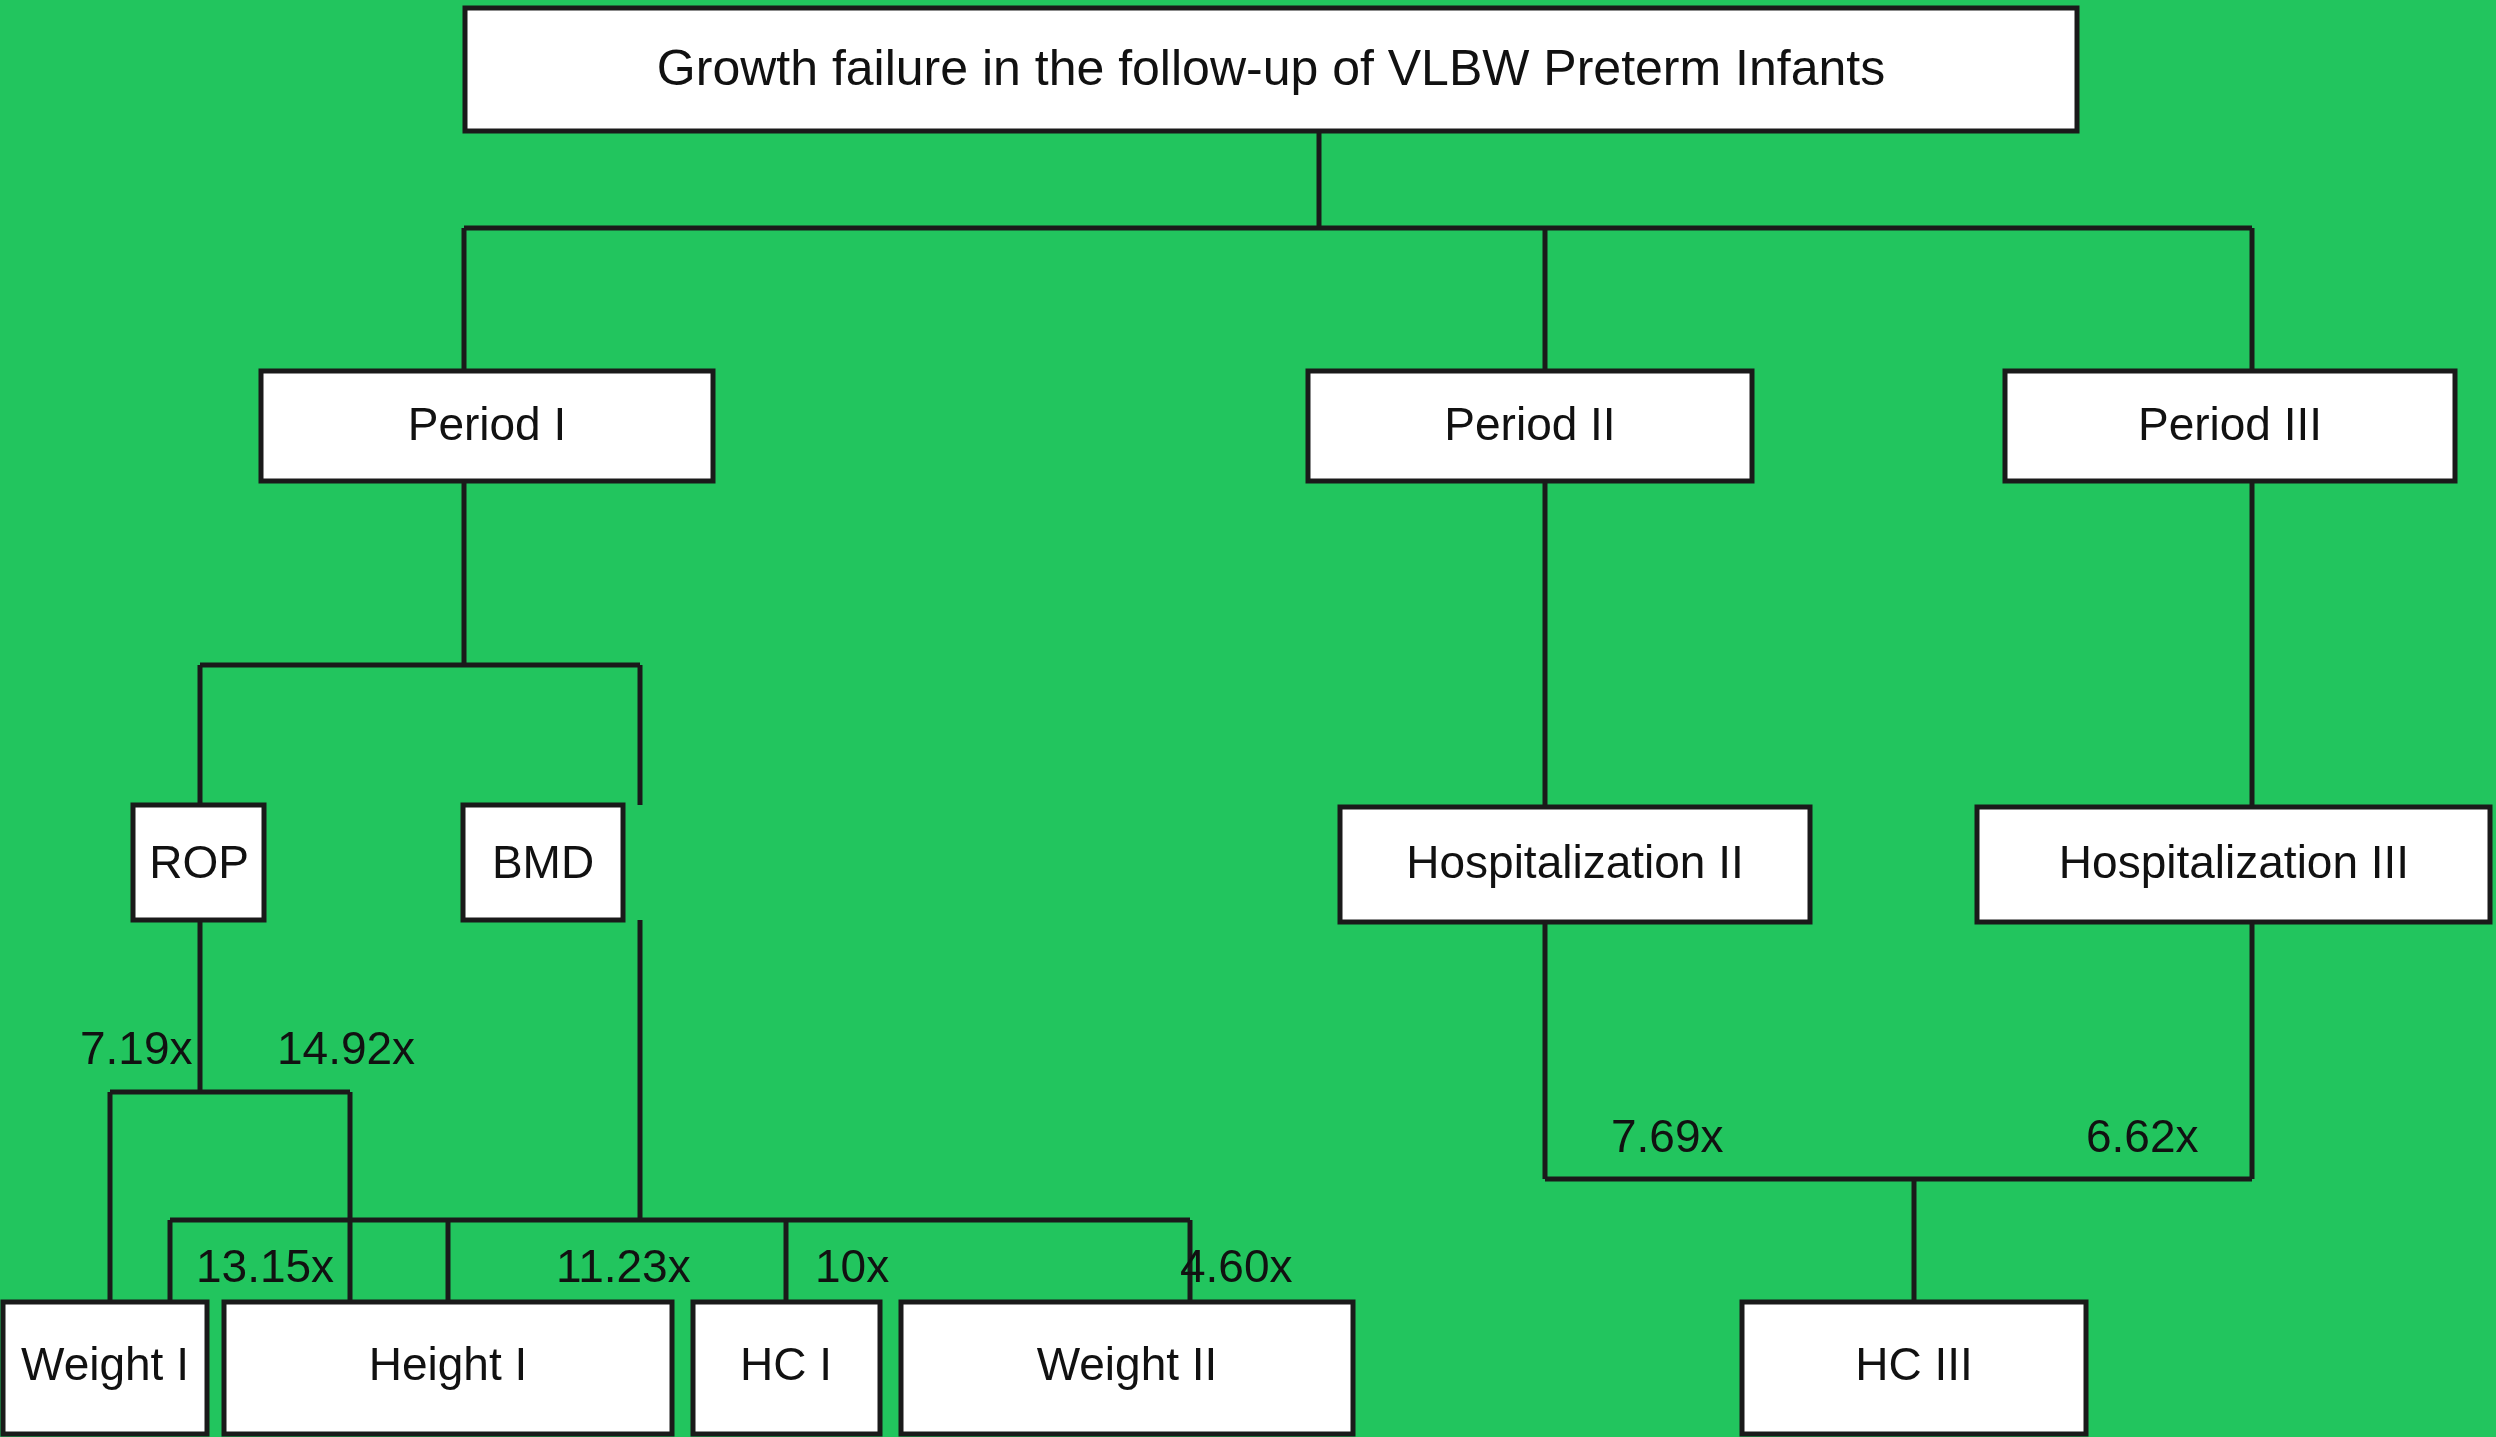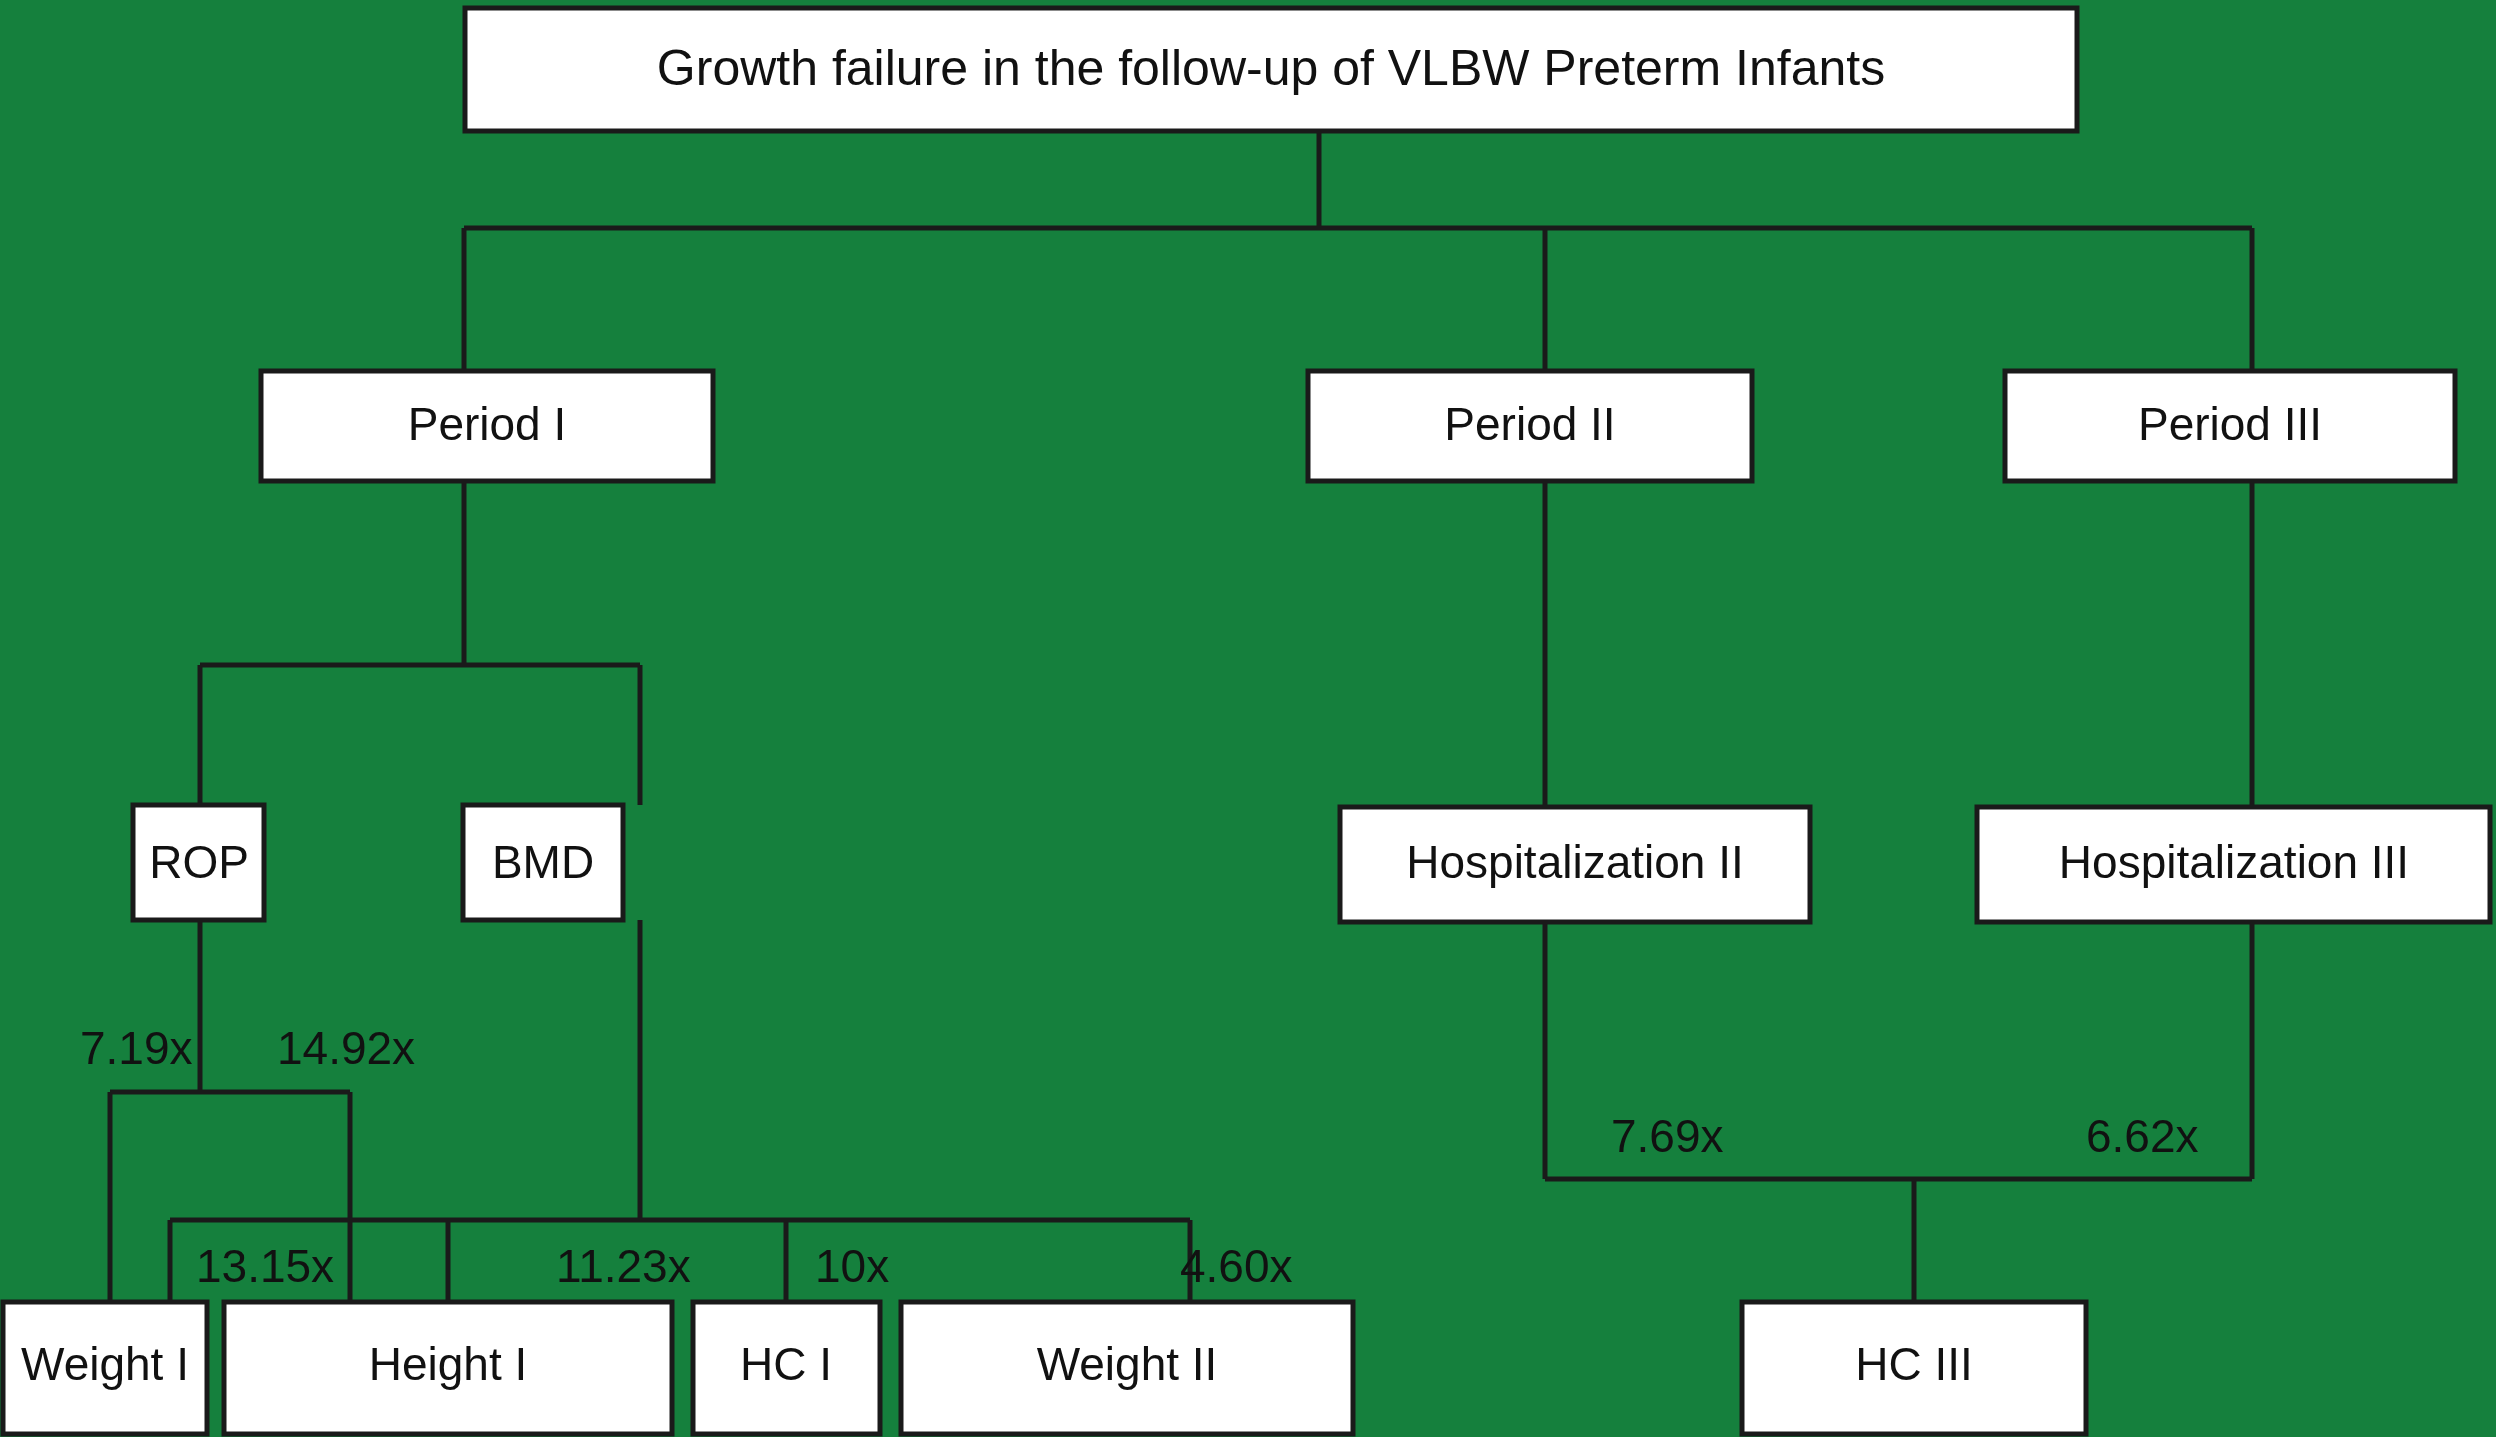--- a/index.html
+++ b/index.html
@@ -14,7 +14,7 @@
     position: relative;
     width: 2496px;
     height: 1437px;
-    background: #15803d;
+    background: #22c55e;
     overflow: hidden;
   }
   svg.flow {

